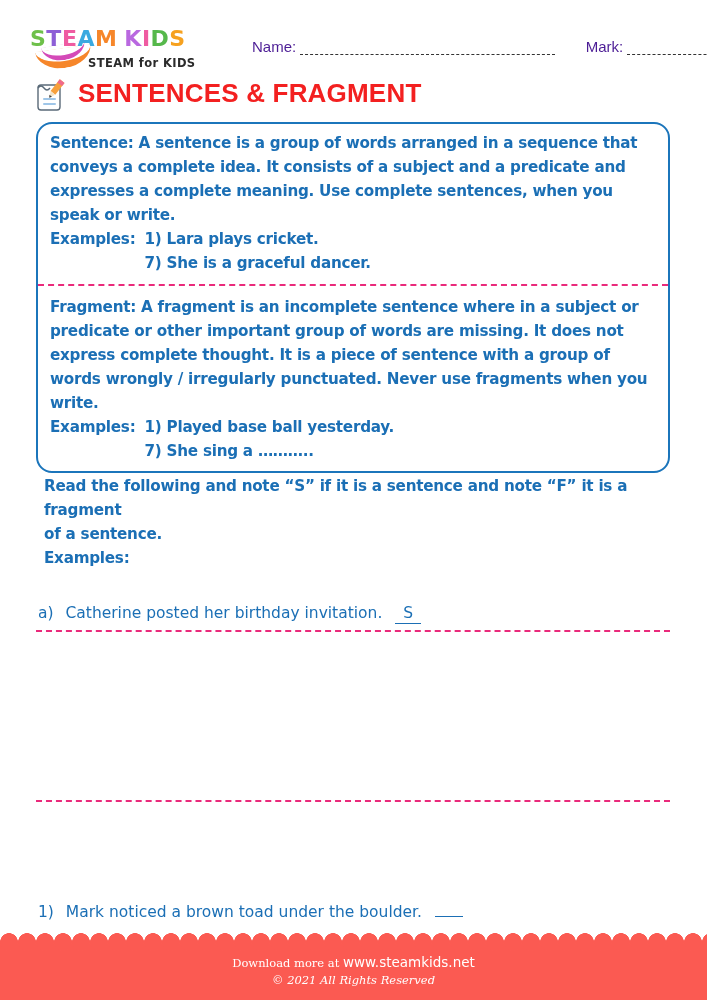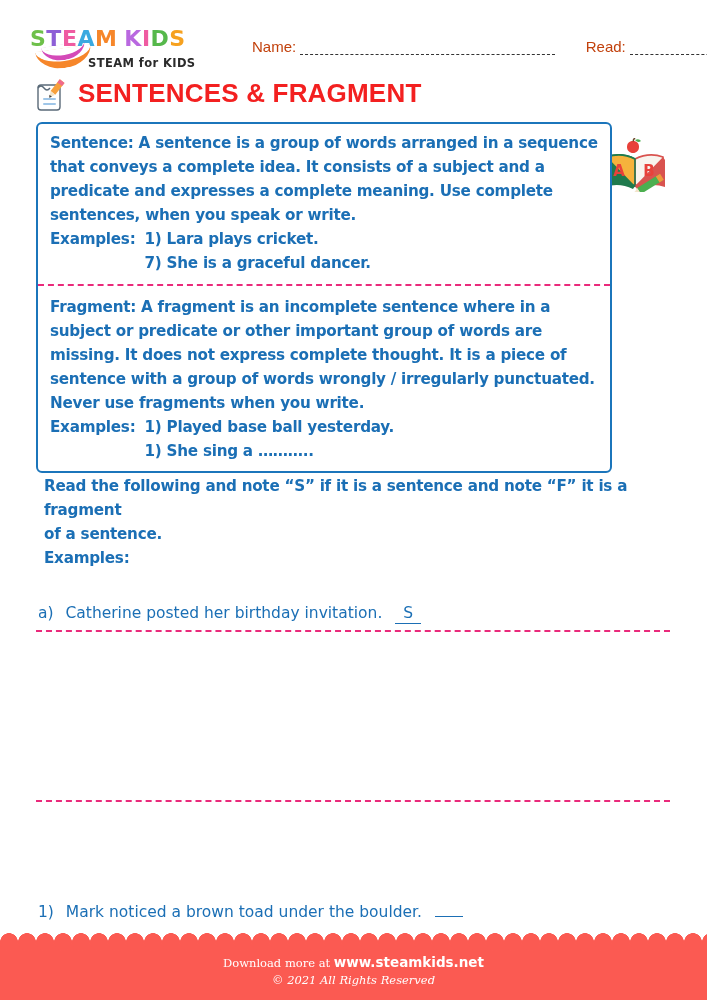--- a/index.html
+++ b/index.html
@@ -79,7 +79,7 @@
     color: #111111;
     white-space: nowrap;
   }
-  .nd-label { font-size: 15px; color: #c2410c; }
+  .nd-label { font-size: 15px; color: #4c1d95; }
   .nd-line {
     display: inline-block;
     vertical-align: bottom;

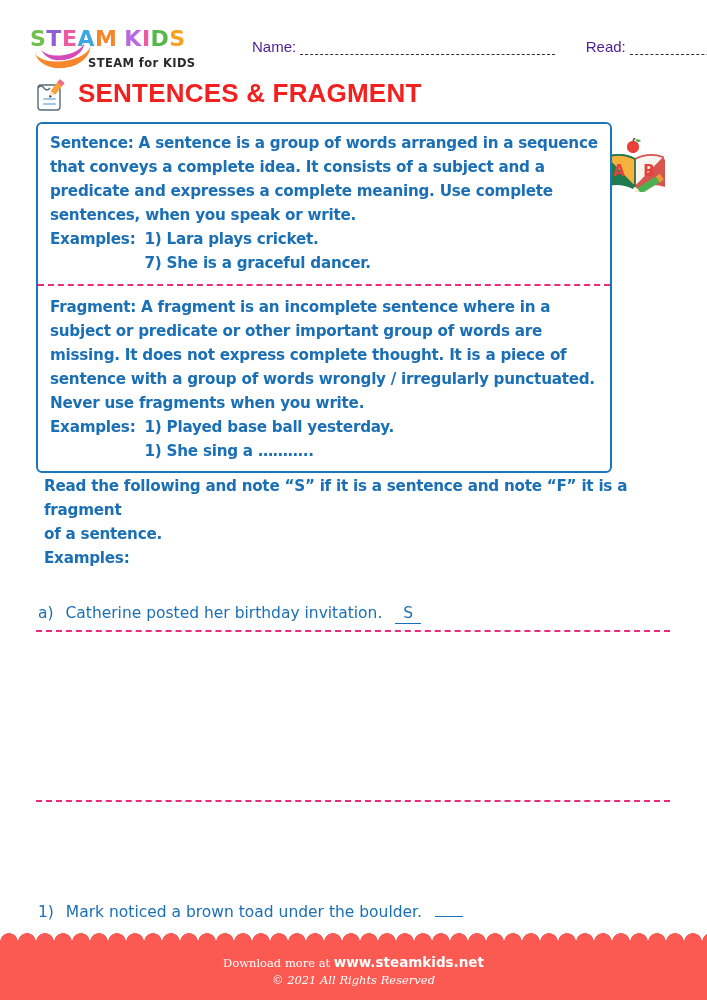--- a/index.html
+++ b/index.html
@@ -244,7 +244,7 @@
       <span class="nd-label">Name:</span>
       <span class="nd-line name"></span>
       <span class="nd-spacer"></span>
-      <span class="nd-label">Read:</span>
+      <span class="nd-label">Mark:</span>
       <span class="nd-line date"></span>
     </div>
   </div>

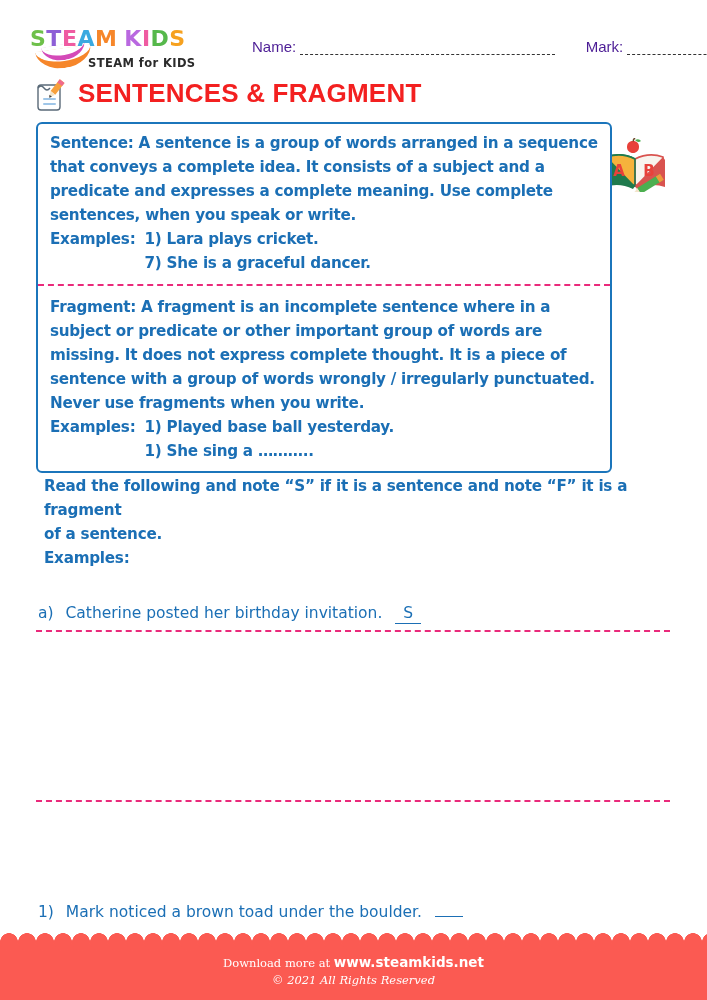--- a/index.html
+++ b/index.html
@@ -125,9 +125,9 @@
   .info-box {
     position: absolute;
     left: 36px; top: 122px;
-    width: 576px;
+    width: 634px;
     border: 2px solid #1b75bb;
-    border-radius: 6px;
+    border-radius: 16px;
     background: #ffffff;
     padding: 7px 12px 8px 12px;
   }

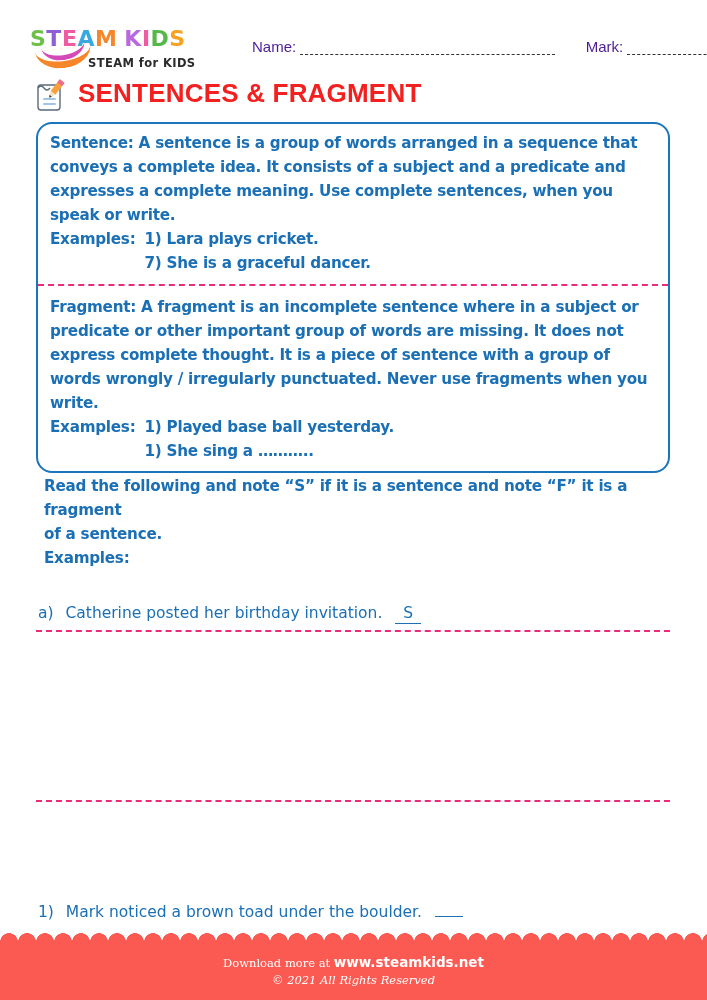--- a/index.html
+++ b/index.html
@@ -314,7 +314,7 @@
       <span class="ex-label">Examples:</span>
       <span class="ex-items">
         <span>1)  Played base ball yesterday.</span><br>
-        <span>1)  She sing a ………..</span>
+        <span>7)  She sing a ………..</span>
       </span>
     </div>
   </div>

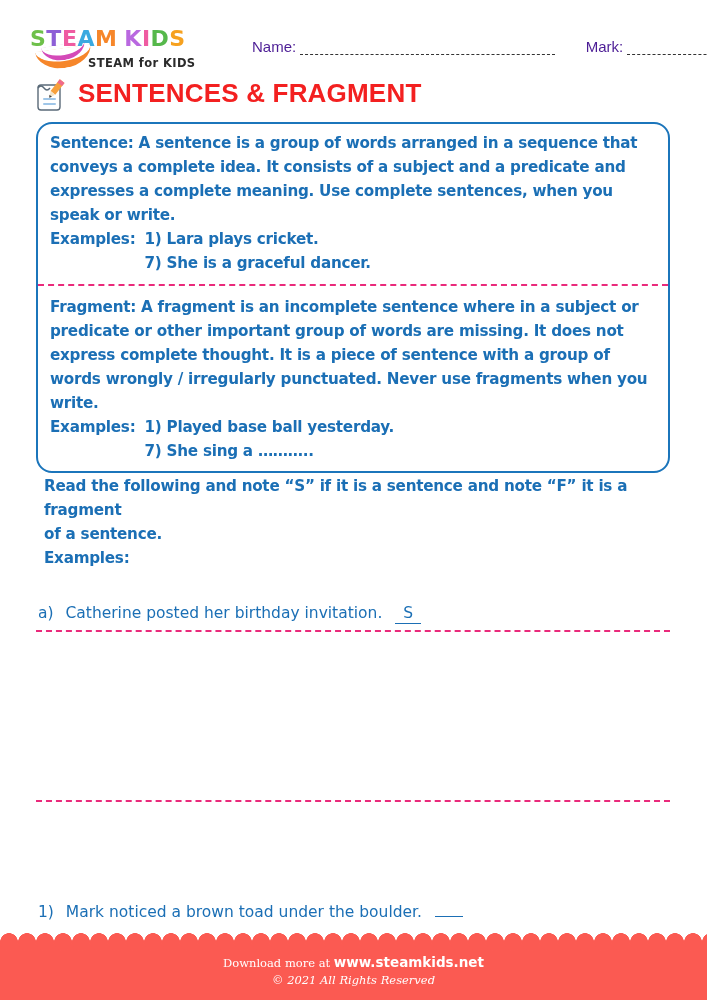--- a/index.html
+++ b/index.html
@@ -211,7 +211,7 @@
     font-family: "DejaVu Serif", serif;
   }
   .footer-url {
-    font-weight: bold;
+    font-weight: normal;
     font-size: 13.5px;
     font-family: "DejaVu Sans", sans-serif;
   }

